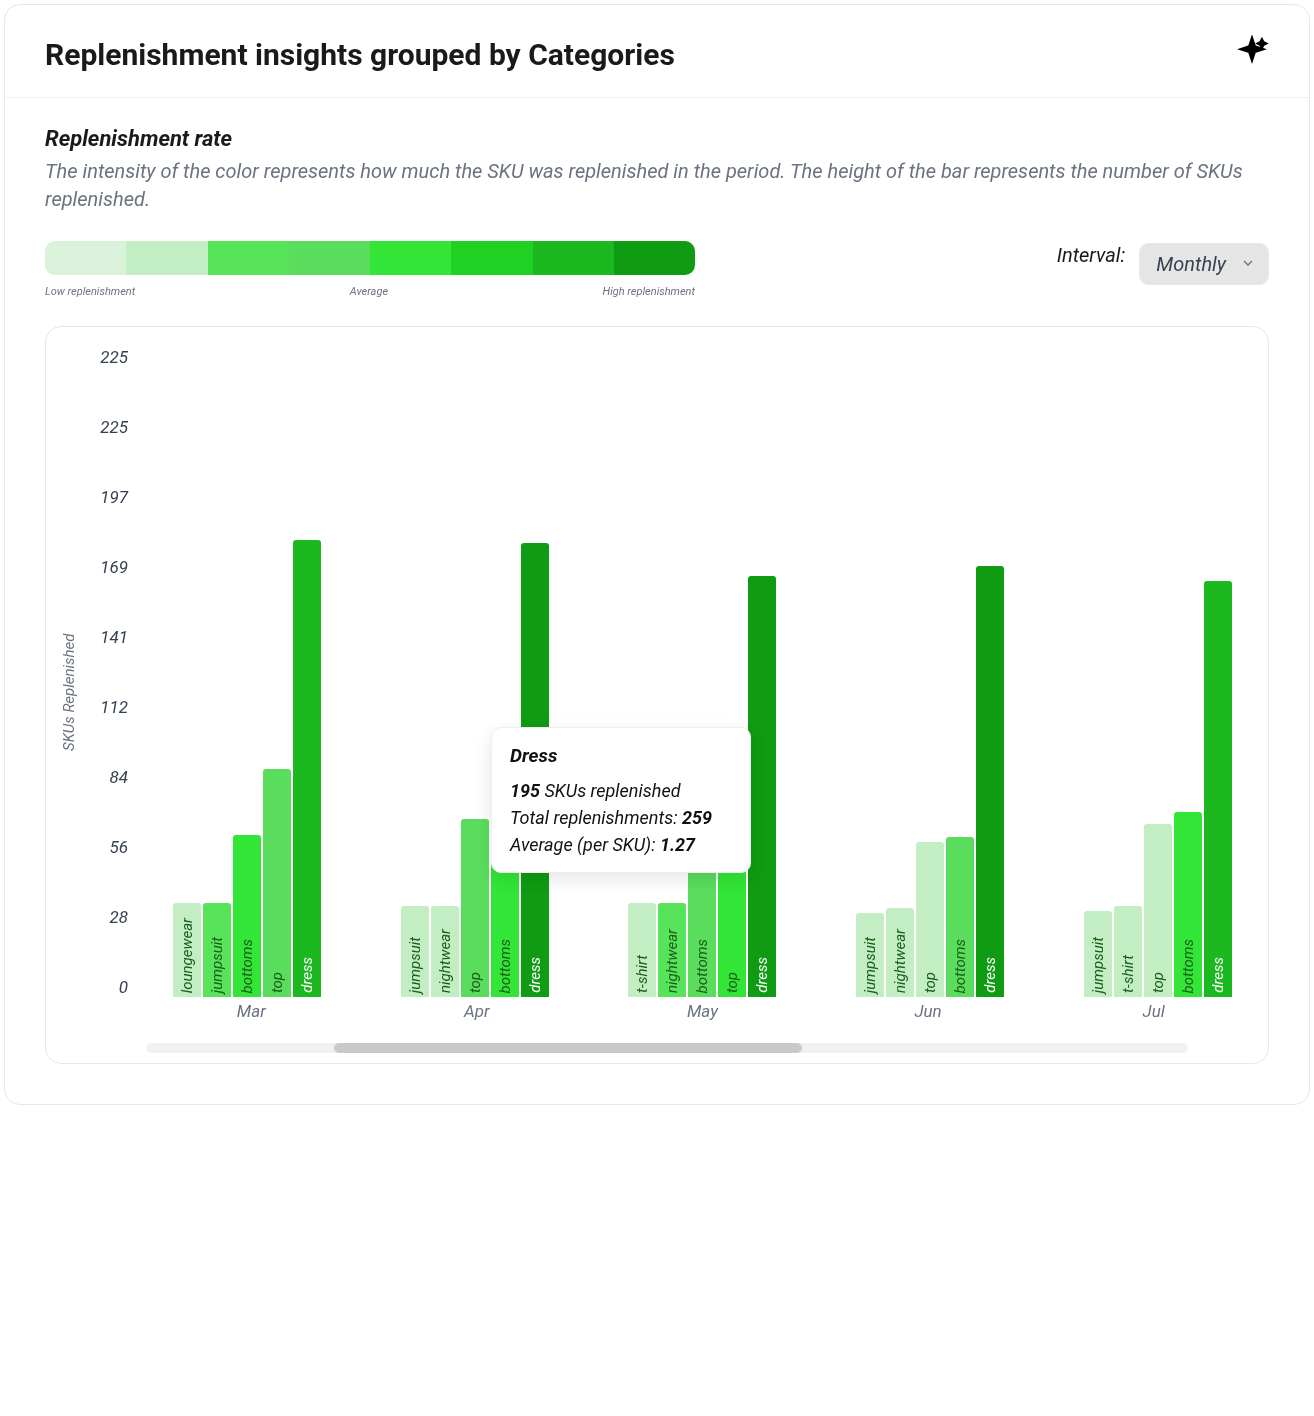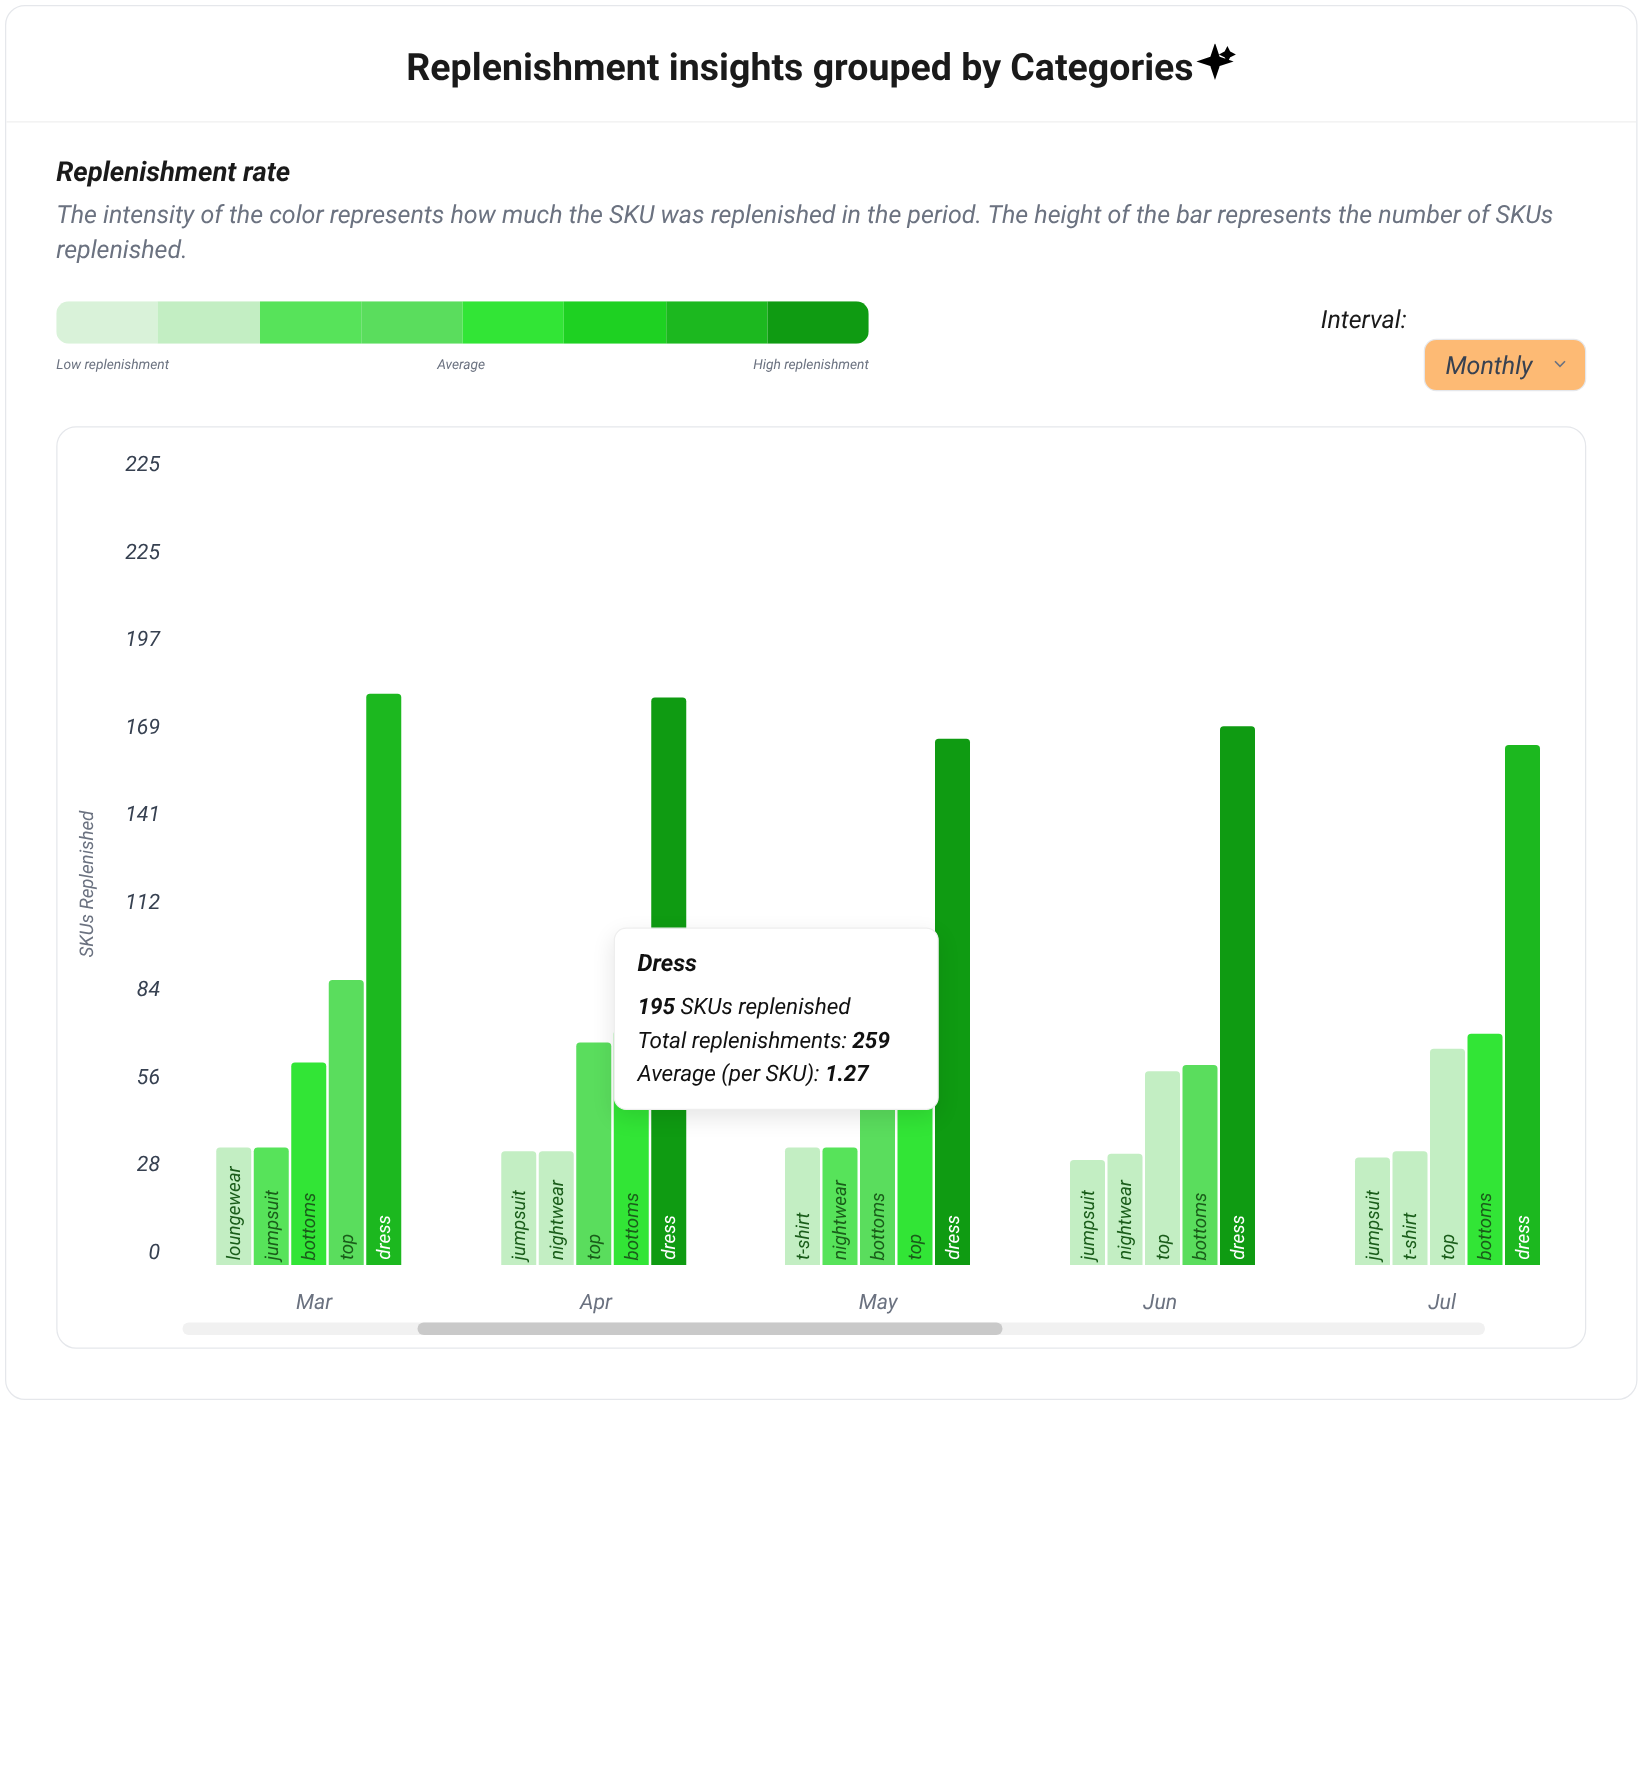--- a/index.html
+++ b/index.html
@@ -19,7 +19,7 @@
   .card-header {
     display: flex;
     align-items: center;
-    justify-content: center;
+    justify-content: space-between;
     padding: 30px 40px 24px 40px;
     border-bottom: 1px solid #f0f0f0;
   }

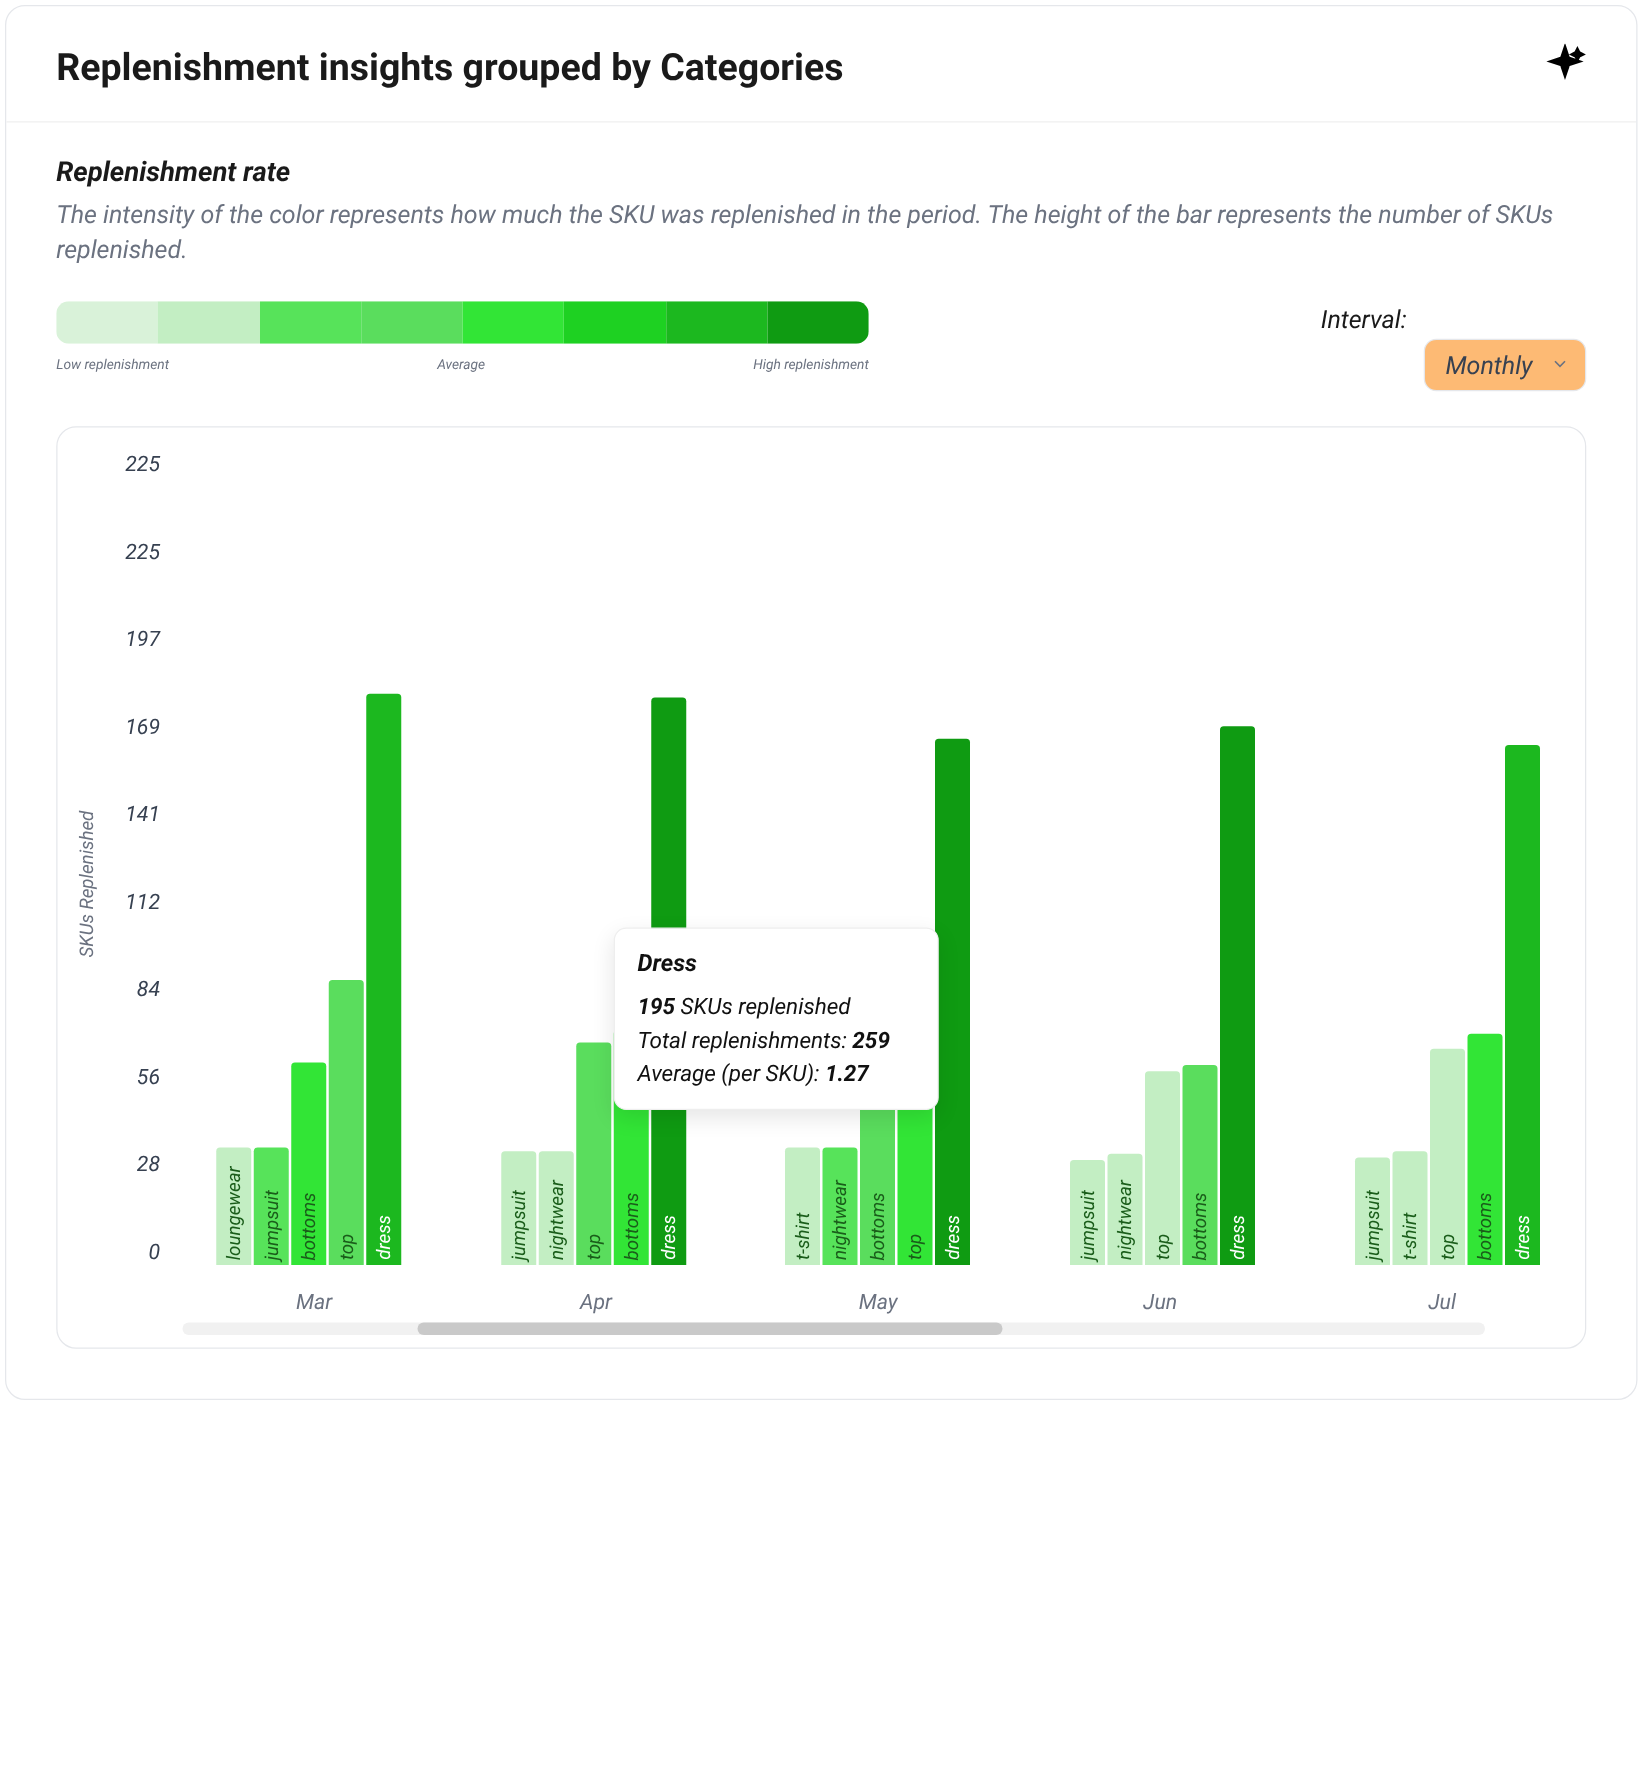--- a/index.html
+++ b/index.html
@@ -81,11 +81,10 @@
     border-radius: 10px;
     padding: 8px 42px 8px 16px;
     font-size: 20px;
-    background: #fdba74;
+    background: #e5e5e5;
     position: relative;
     color: #374151;
     cursor: pointer;
-    margin-top: 28px;
   }
   .select .chev {
     position: absolute;

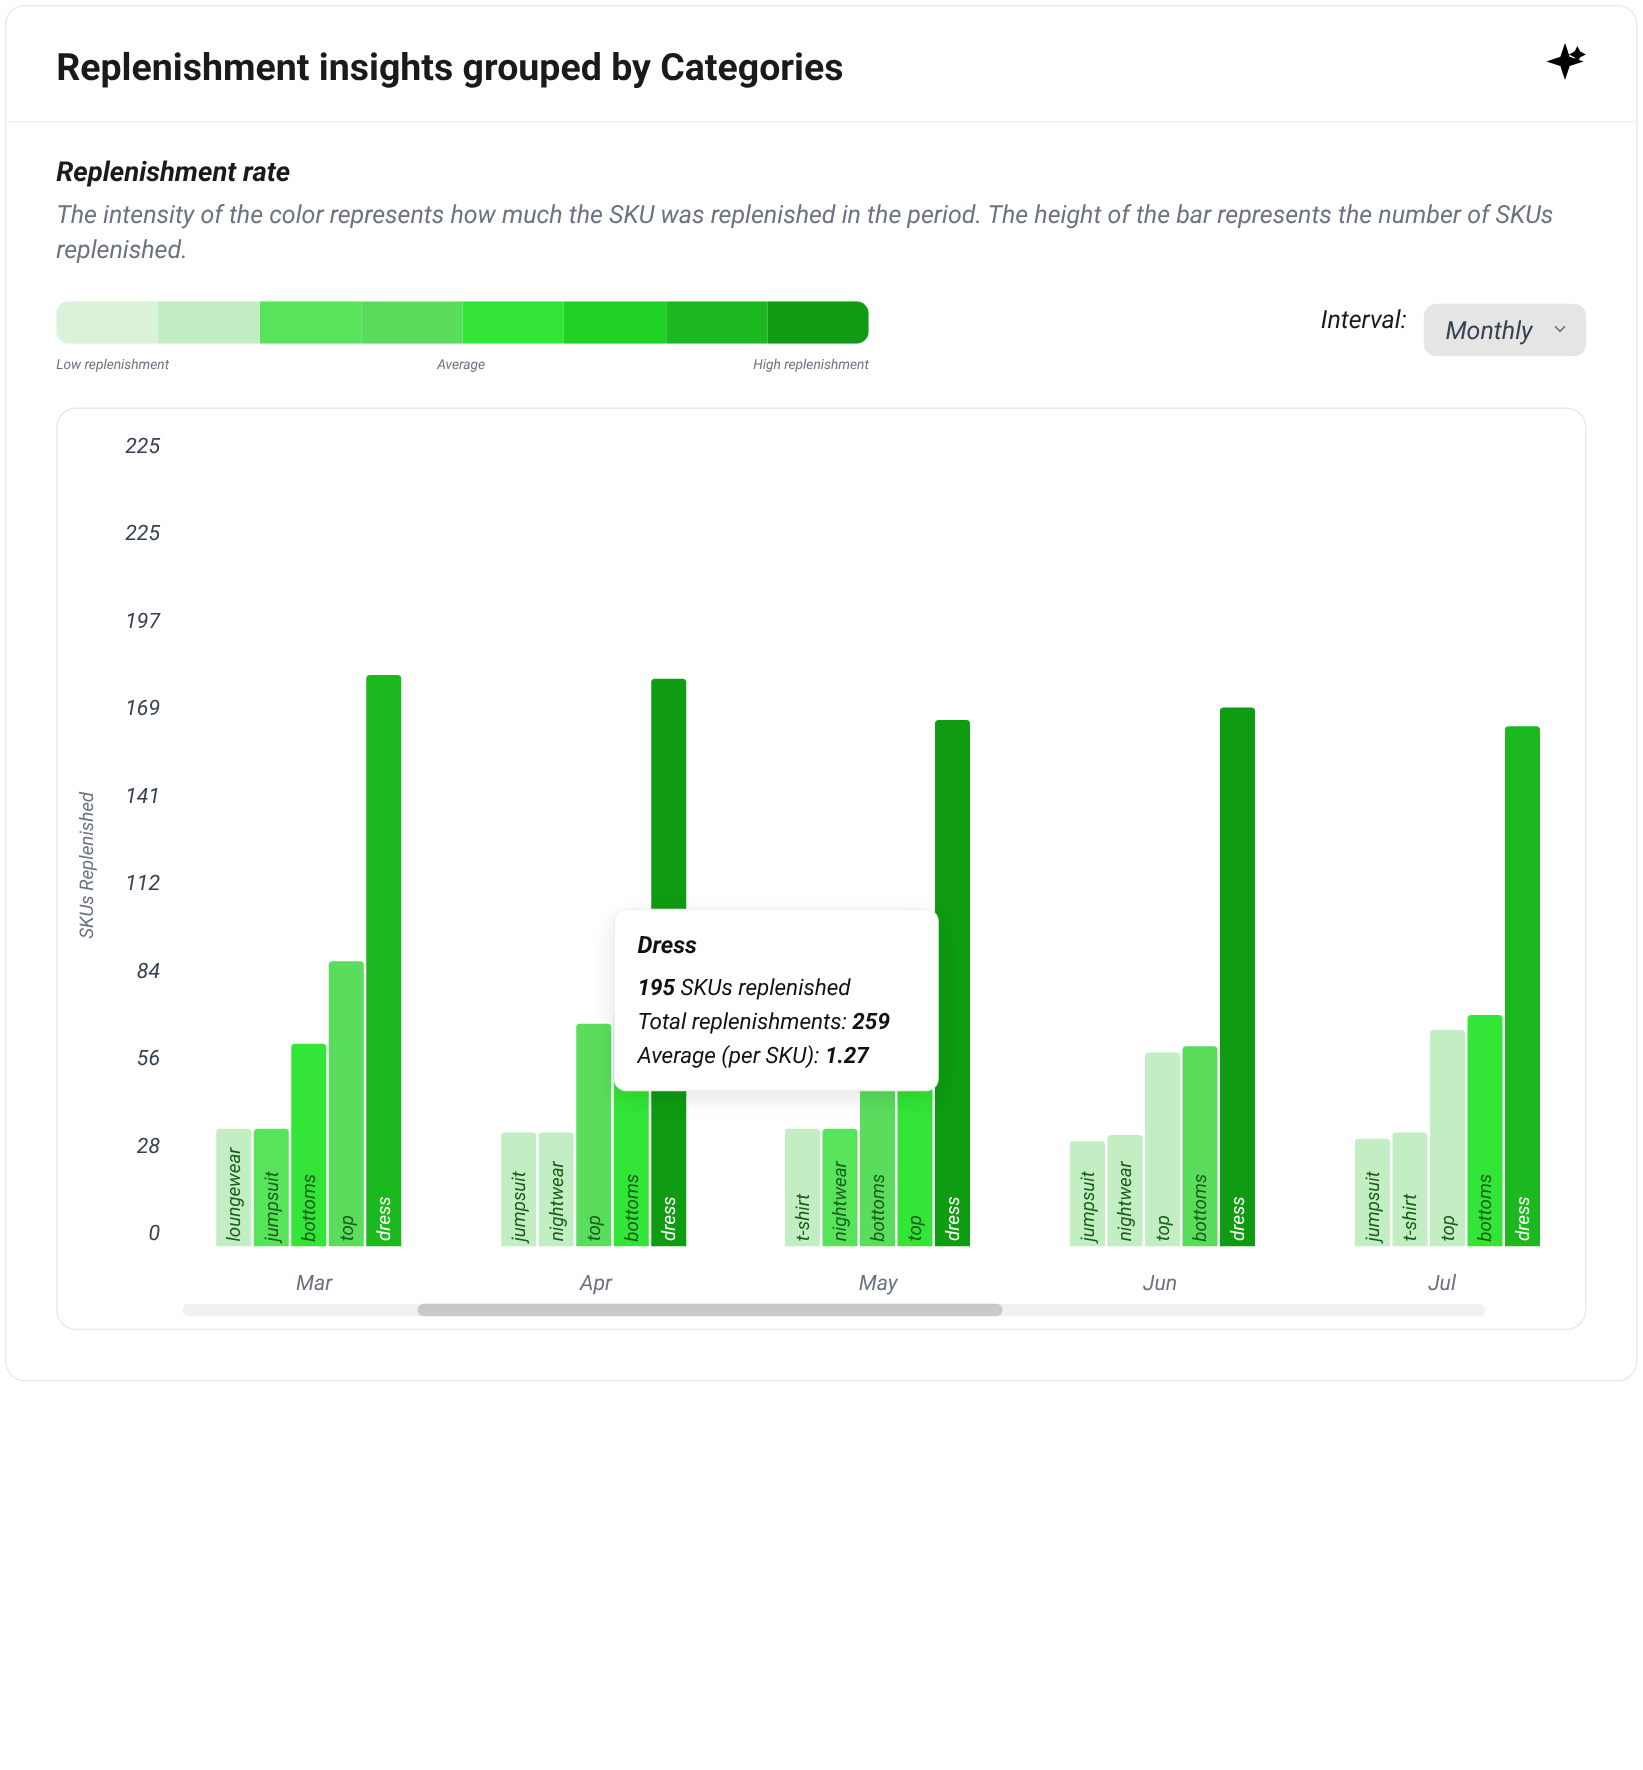--- a/index.html
+++ b/index.html
@@ -176,7 +176,7 @@
   }
   .x-labels {
     position: absolute;
-    left: 0; right: 0; bottom: 0;
+    left: 0; right: 0; bottom: 16px;
     display: flex;
     gap: 17px;
     padding-left: 6px;

